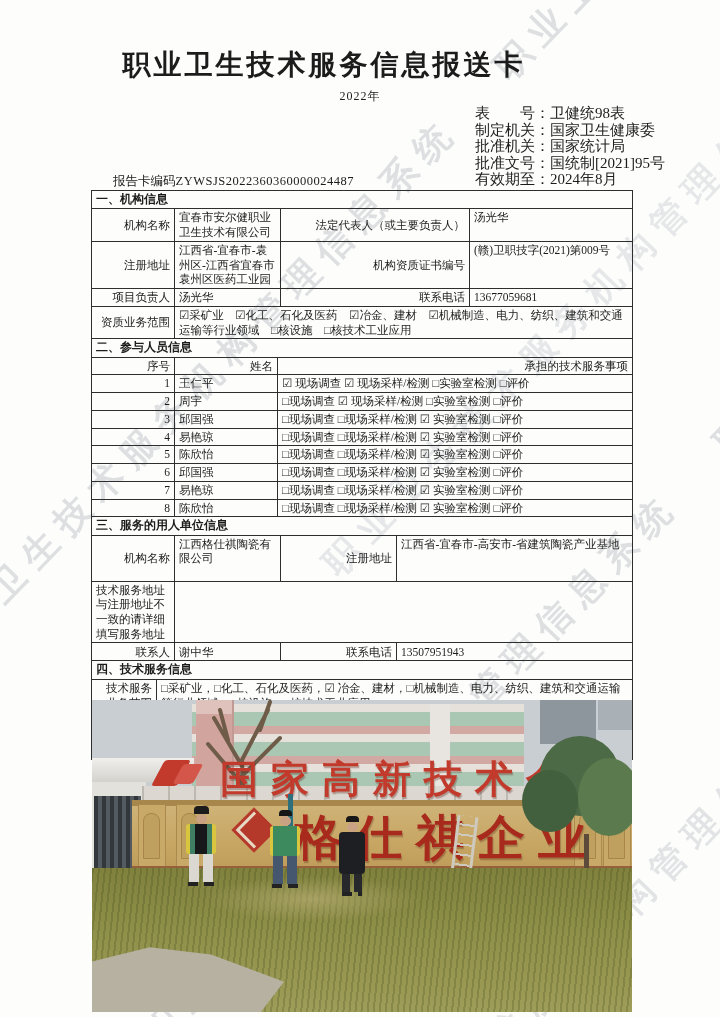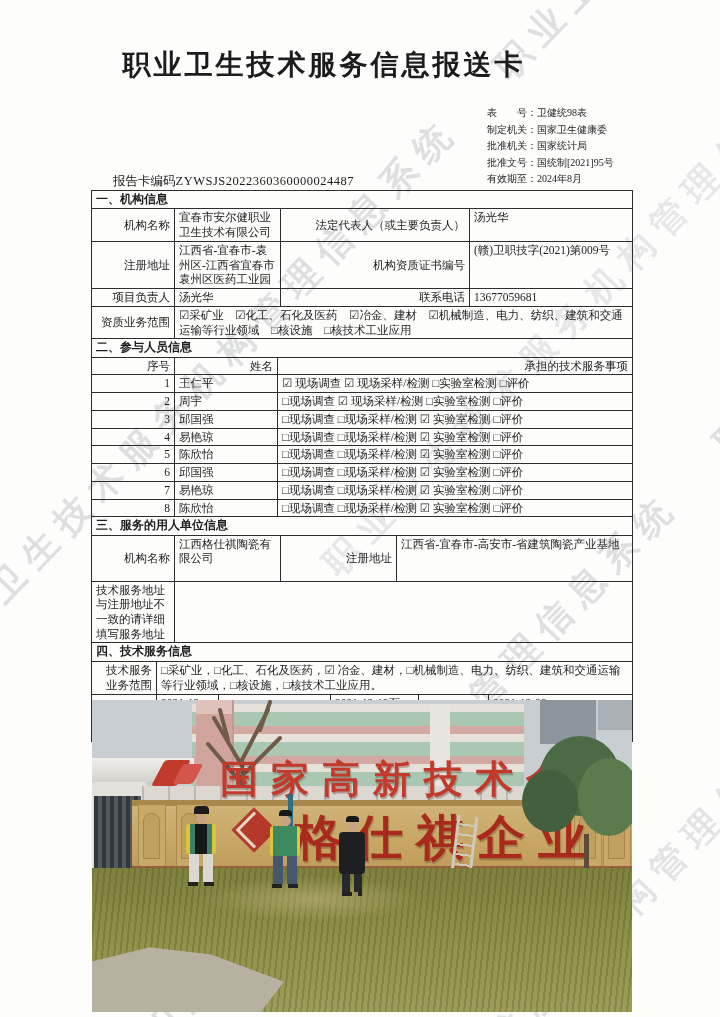--- a/index.html
+++ b/index.html
@@ -101,6 +101,7 @@
   <div class="wm wm4"><span>职业卫生技术服务机构管理信息系统</span></div>
 
   <div class="doc-title">职业卫生技术服务信息报送卡</div>
+  <div class="doc-year">2022年</div>
 
   <div class="meta">
     <div class="meta-line"><span>表　　号：</span><span>卫健统98表</span></div>

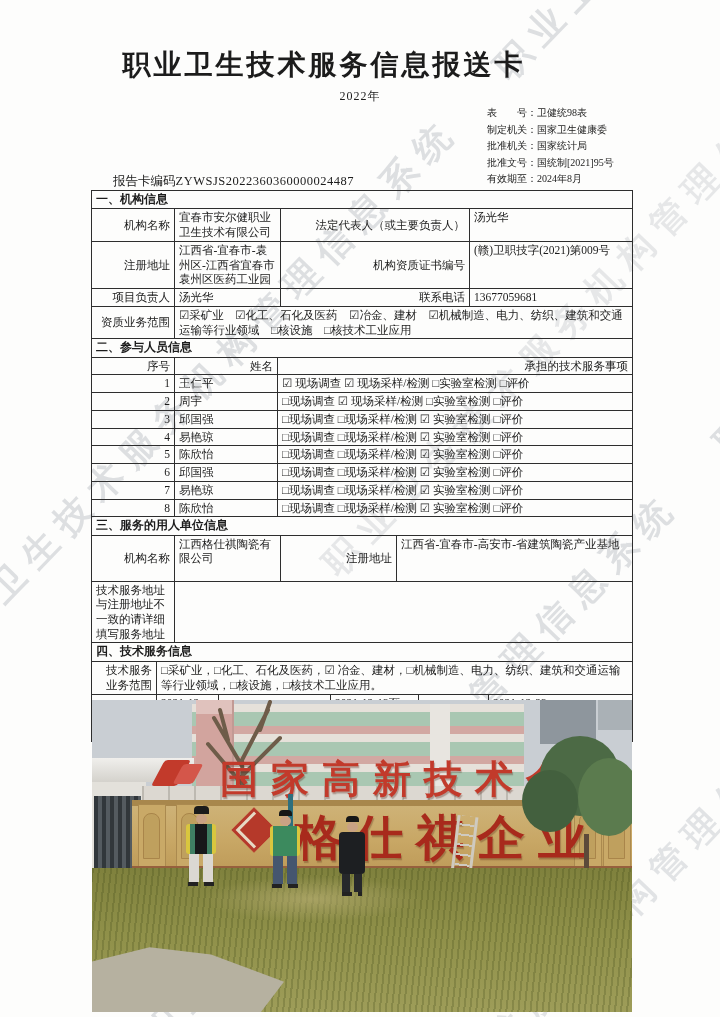--- a/index.html
+++ b/index.html
@@ -18,7 +18,7 @@
   
   .doc-title{position:absolute;top:46px;left:14px;width:620px;text-align:center;font-size:28px;font-weight:bold;letter-spacing:3px;}
   .doc-year{position:absolute;top:88px;left:0;width:720px;text-align:center;font-size:12px;letter-spacing:1px;}
-  .meta{position:absolute;left:487px;top:105px;font-size:10px;line-height:16.6px;font-family:Liberation Serif, serif;}
+  .meta{position:absolute;left:475px;top:105px;font-size:15px;line-height:16.6px;font-family:Liberation Serif, serif;}
   .meta-line span{display:inline;}
   .report-code{position:absolute;left:113px;top:173px;font-size:12.5px;}
   .report-code .code{margin-left:0;font-family:"Liberation Serif","DejaVu Serif",serif;letter-spacing:.5px;}

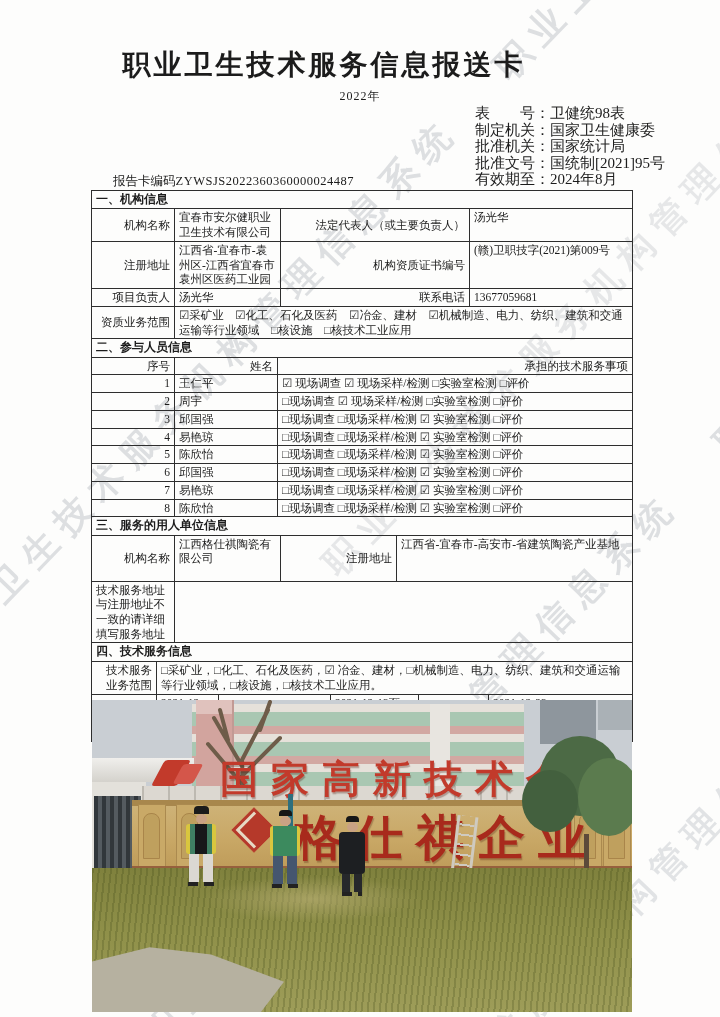--- a/index.html
+++ b/index.html
@@ -231,6 +231,12 @@
       <tr>
         <td class="lbl h44" style="text-align:left">技术服务地址与注册地址不一致的请详细填写服务地址</td>
         <td colspan="3" class="val"></td>
+      </tr>
+      <tr>
+        <td class="lbl h17">联系人</td>
+        <td class="val">谢中华</td>
+        <td class="lbl">联系电话</td>
+        <td class="val">13507951943</td>
       </tr>
     </tbody>
       </table>

